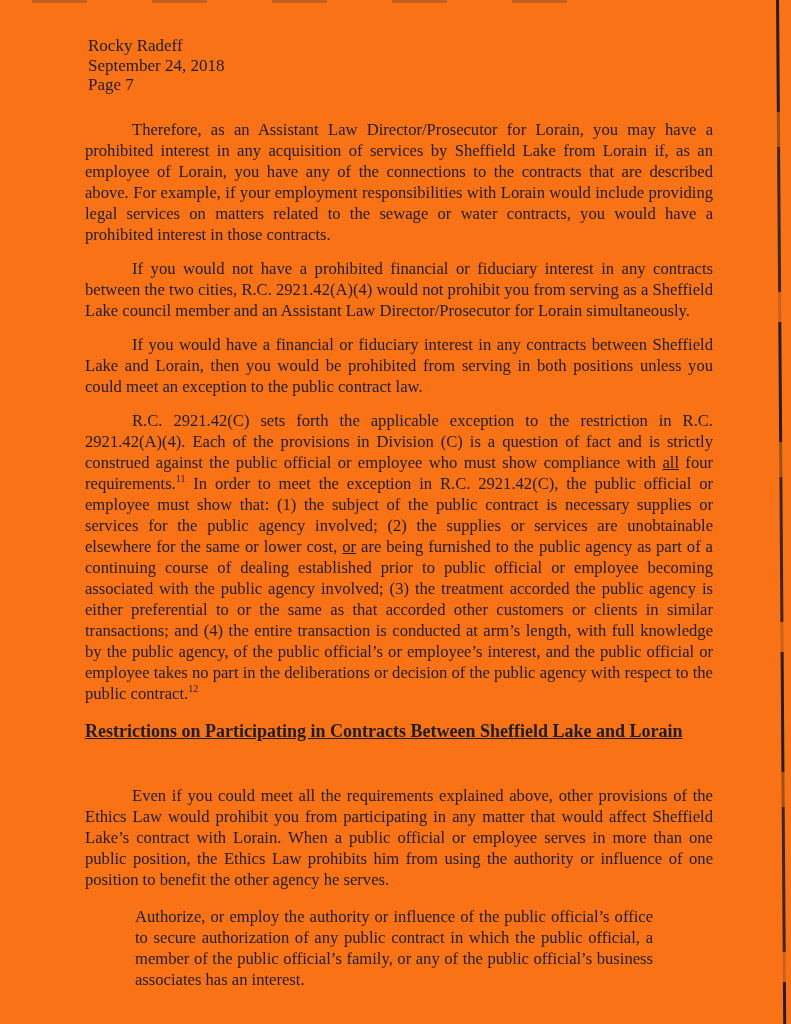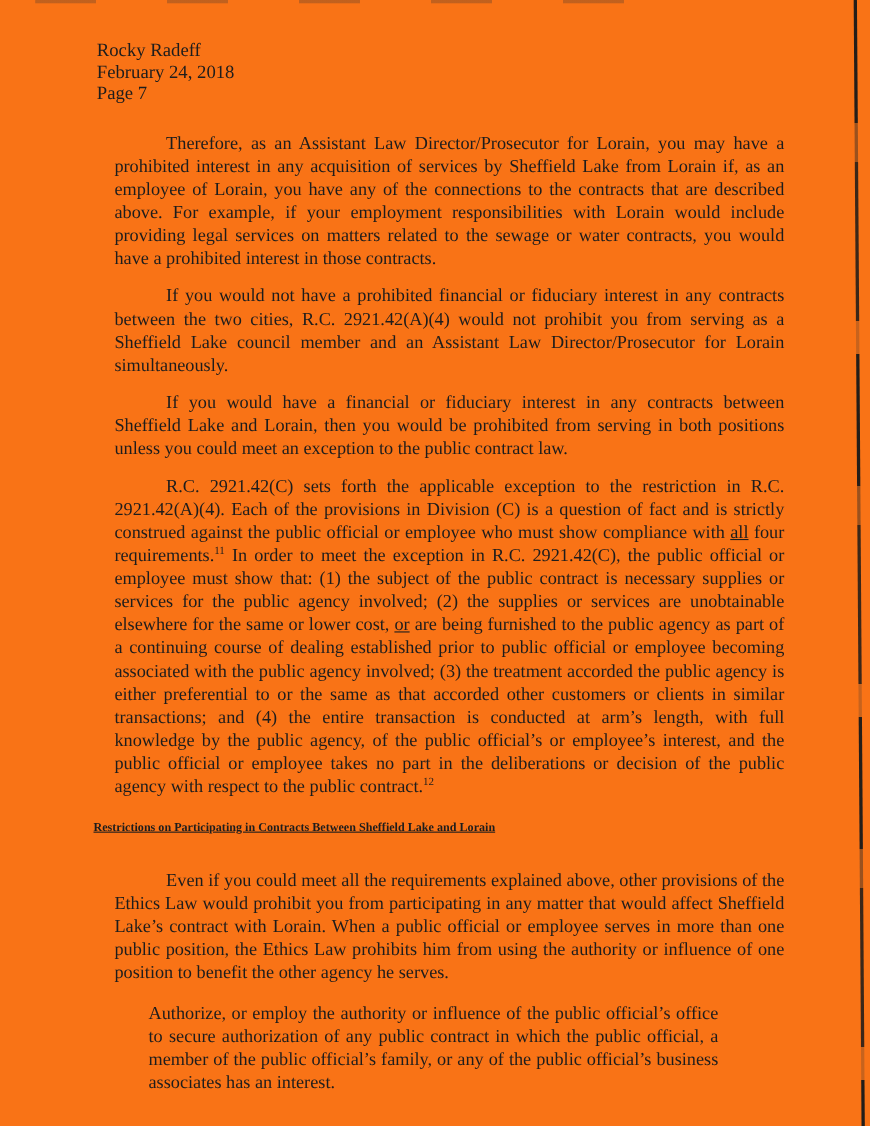--- a/index.html
+++ b/index.html
@@ -94,7 +94,7 @@
 
   <div class="header">
     <div>Rocky Radeff</div>
-    <div>February 24, 2018</div>
+    <div>September 24, 2018</div>
     <div>Page 7</div>
   </div>
 

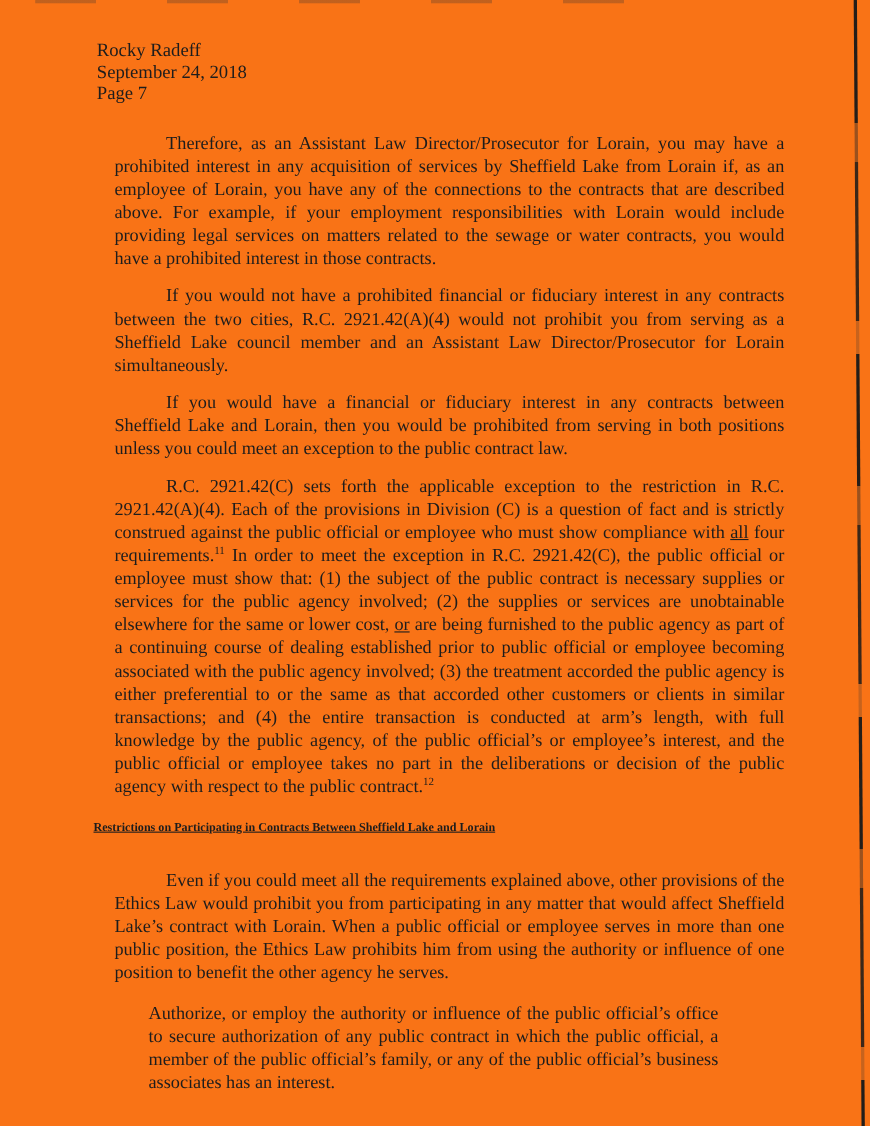--- a/index.html
+++ b/index.html
@@ -33,7 +33,6 @@
   p.body {
     text-align: justify;
     text-indent: 47px;
-    margin-left: 19px;
   }
   h2.heading {
     font-size: 11px;

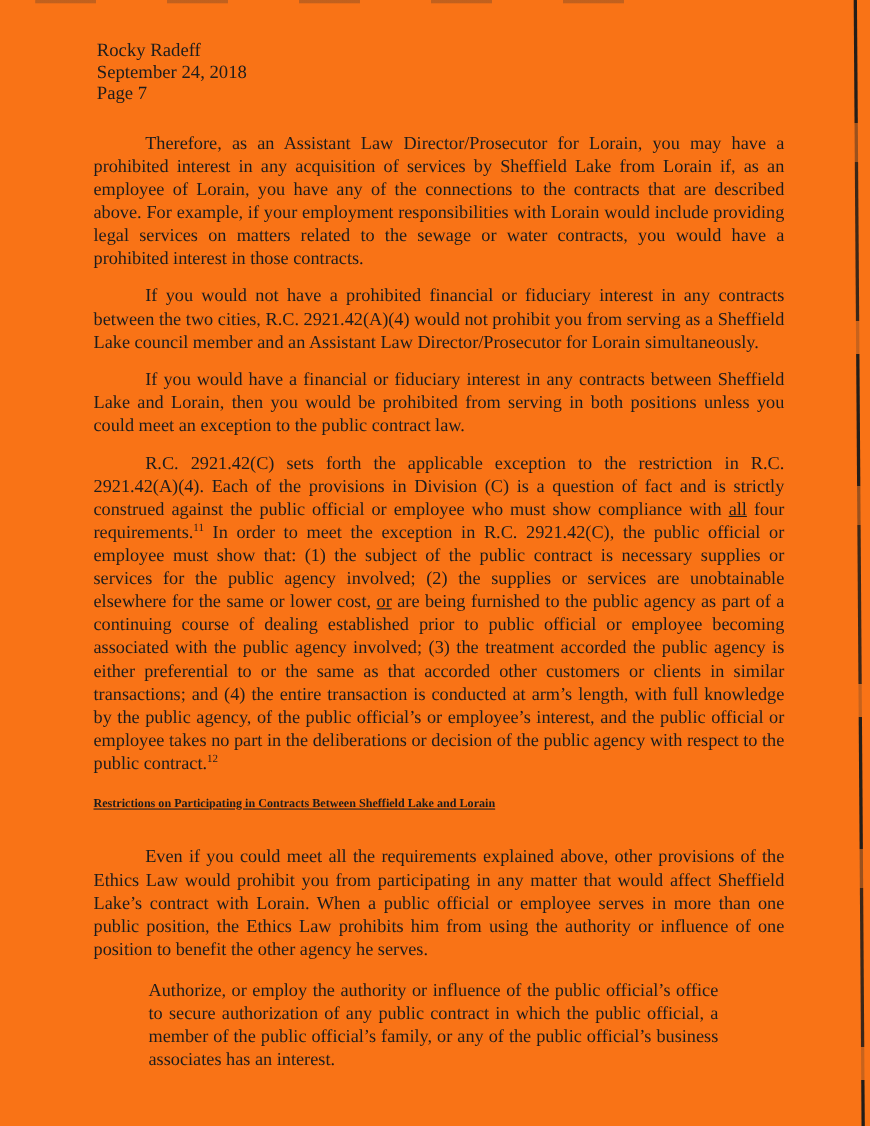--- a/index.html
+++ b/index.html
@@ -35,11 +35,11 @@
     text-indent: 47px;
   }
   h2.heading {
-    font-size: 11px;
+    font-size: 18px;
     line-height: 21px;
     font-weight: bold;
     text-decoration: underline;
-    margin: 17px 0 26px 0;
+    margin: 17px 0 43px 0;
   }
   p.quote {
     margin: 16px 60px 13px 50px;

